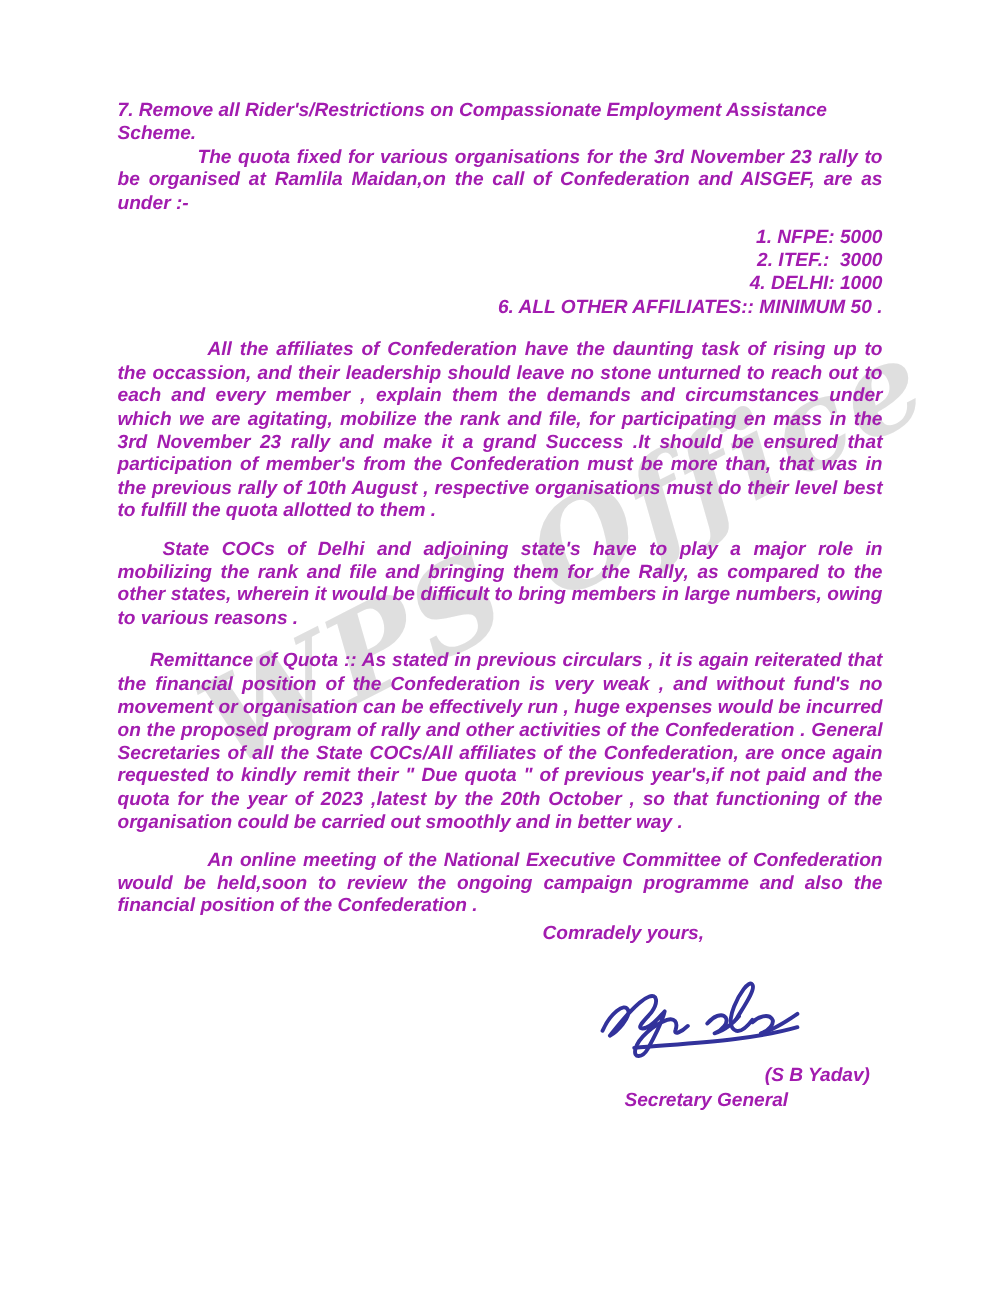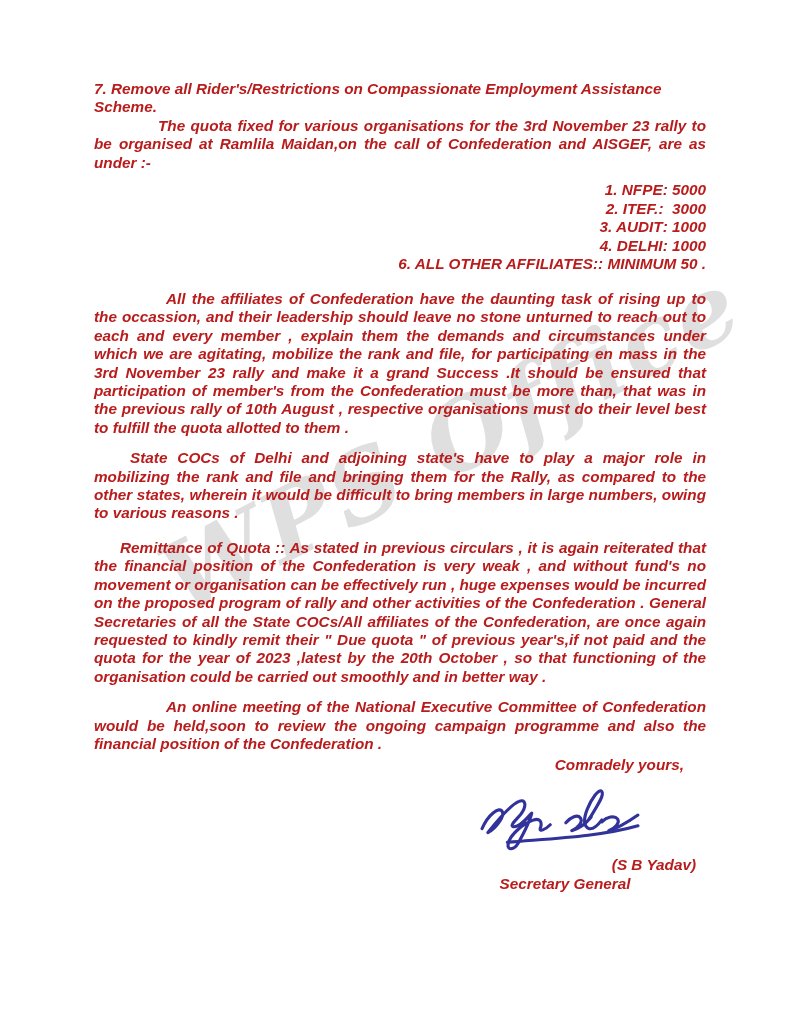--- a/index.html
+++ b/index.html
@@ -35,7 +35,7 @@
     position:relative;
     z-index:1;
     padding:80px 94px 0 94px;
-    color:#b91c1c;
+    color:#a21caf;
     font-weight:bold;
     font-style:italic;
     font-size:15.3px;

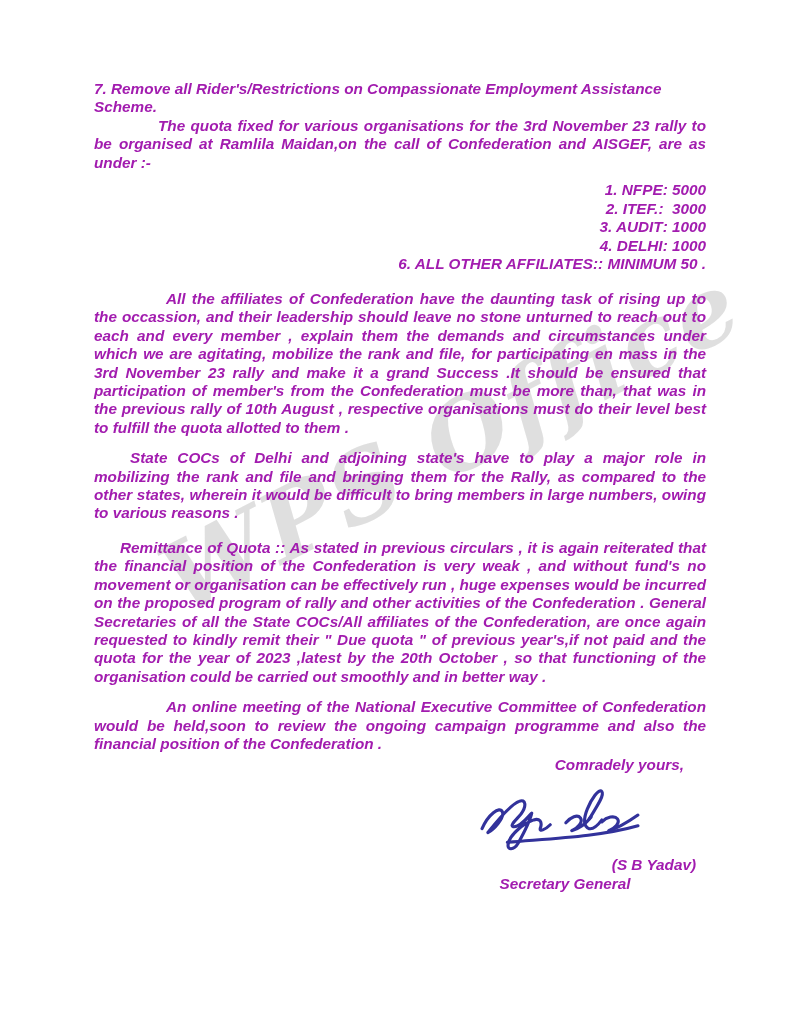--- a/index.html
+++ b/index.html
@@ -92,9 +92,6 @@
         <span class="q-label">2. ITEF.</span><span class="q-value">:  3000</span>
       </div>
       <div class="quota-row">
-        <span class="q-label">3. AUDIT</span><span class="q-value">: 1000</span>
-      </div>
-      <div class="quota-row">
         <span class="q-label">4. DELHI</span><span class="q-value">: 1000</span>
       </div>
       <div class="quota-row">

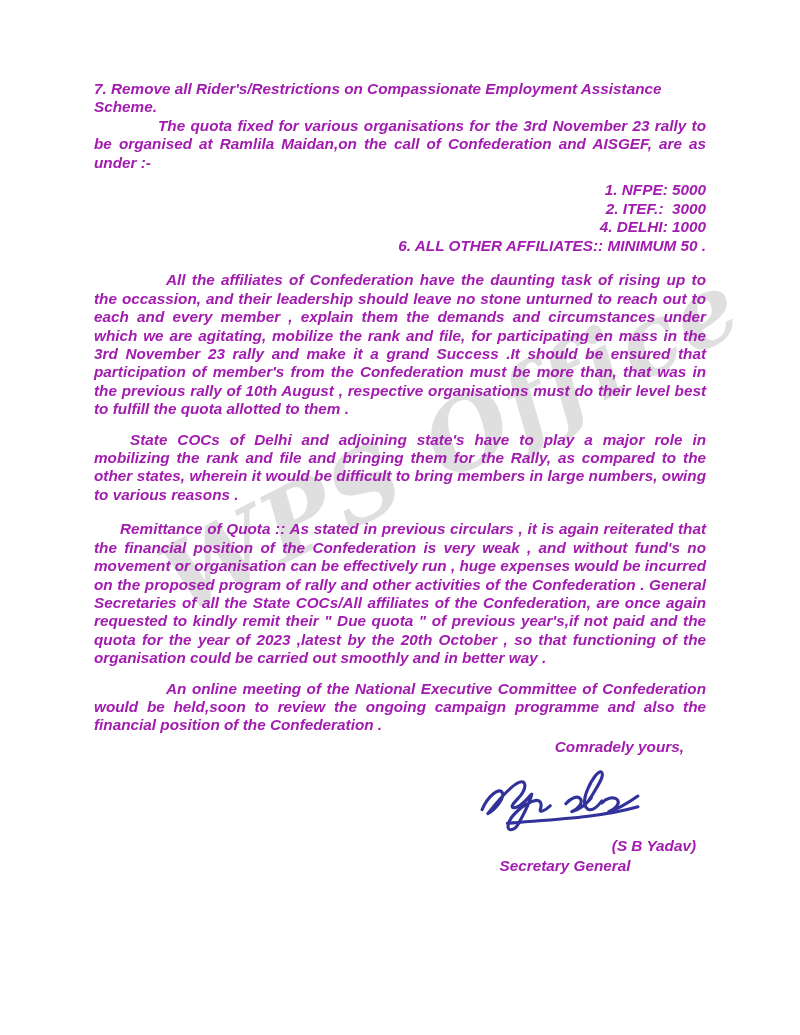--- a/index.html
+++ b/index.html
@@ -65,7 +65,7 @@
     text-align:center;
     position:relative;
   }
-  .valediction { text-align:right; padding-right:12px; margin-bottom:3px; }
+  .valediction { text-align:left; padding-right:12px; margin-bottom:18px; }
   .signature { height:76px; position:relative; }
   .signature svg { position:absolute; left:38px; top:0; }
   .sig-name { margin-top:2px;text-align:right; }

